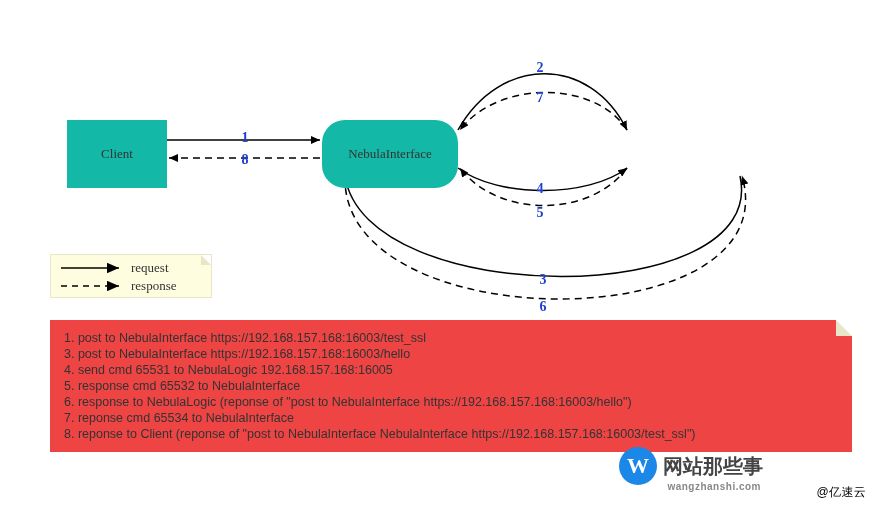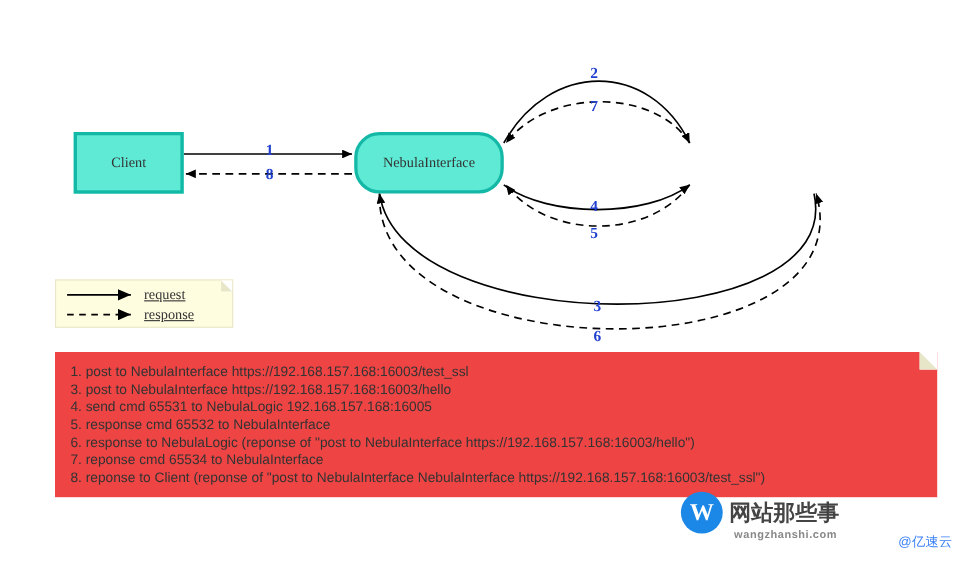--- a/index.html
+++ b/index.html
@@ -20,12 +20,12 @@
   }
   .node {
     position: absolute;
-    border: 3px solid #14b8a6;
-    background: #5eead4;
+    border: 6px solid #14b8a6;
+    background: #14b8a6;
     display: flex;
     align-items: center;
     justify-content: center;
-    height: 56px;
+    height: 68px;
   }
   .node-client { left: 67px; top: 120px; width: 100px; }
   .node-interface { left: 322px; top: 120px; width: 136px; border-radius: 23px; }

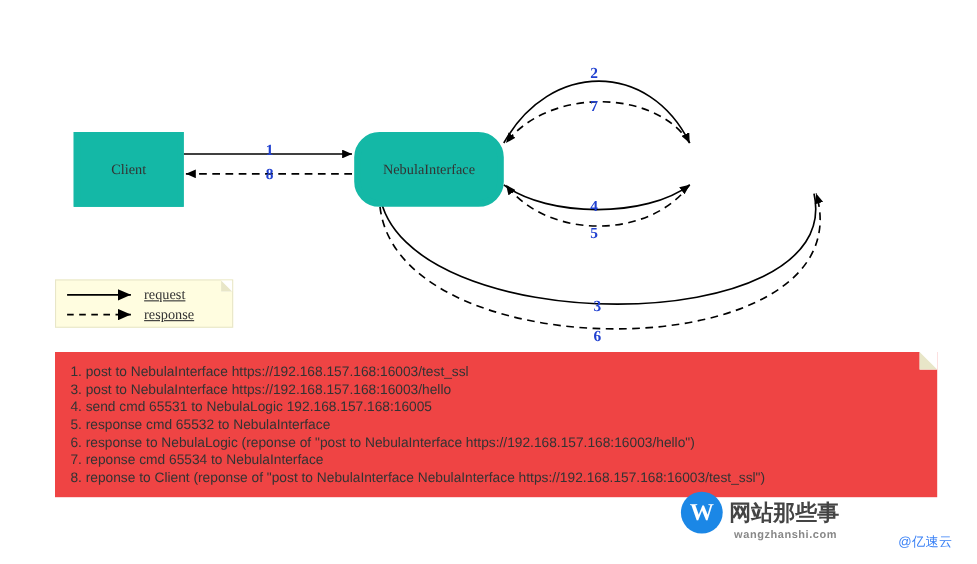--- a/index.html
+++ b/index.html
@@ -64,7 +64,6 @@
     align-items: center;
     gap: 8px;
     height: 18px;
-    text-decoration: underline;
   }
   .legend-line {
     width: 64px; height: 12px;

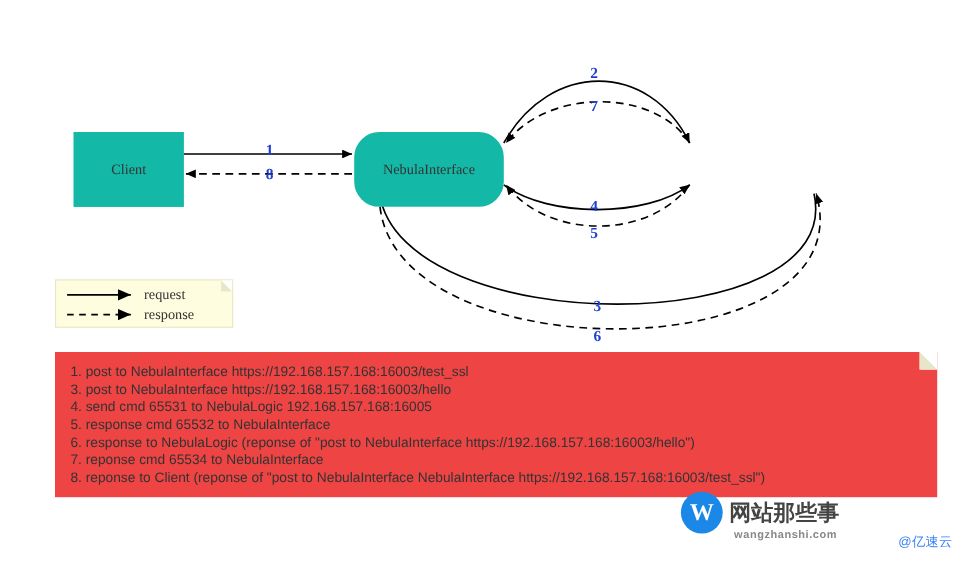--- a/index.html
+++ b/index.html
@@ -99,7 +99,7 @@
     bottom: 12px;
     font-family: Arial, sans-serif;
     font-size: 12px;
-    color: #3b82f6;
+    color: #000000;
     letter-spacing: 0.3px;
   }
   .watermark2 {

